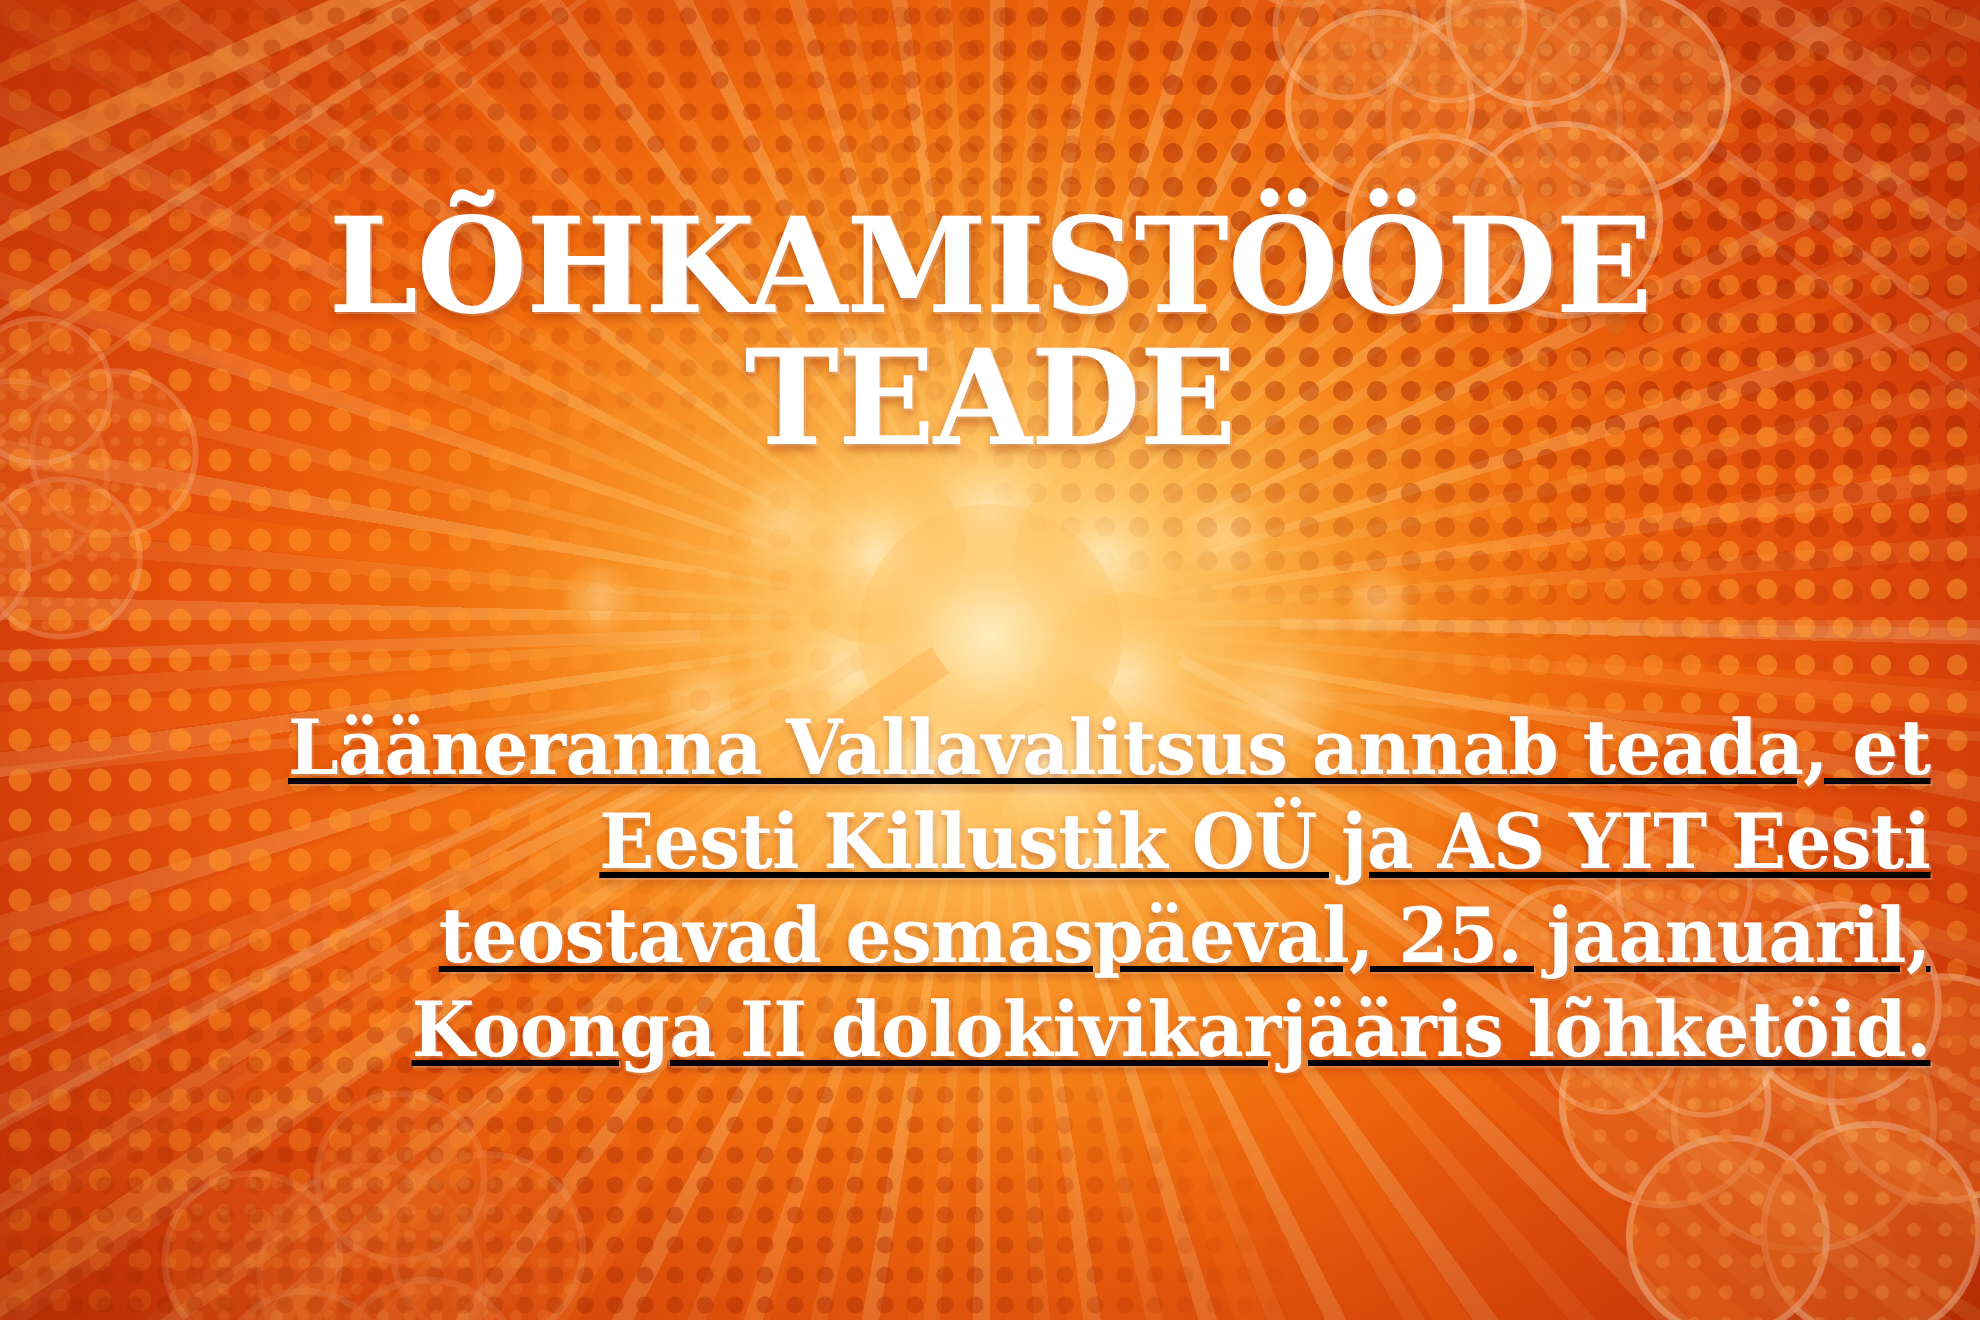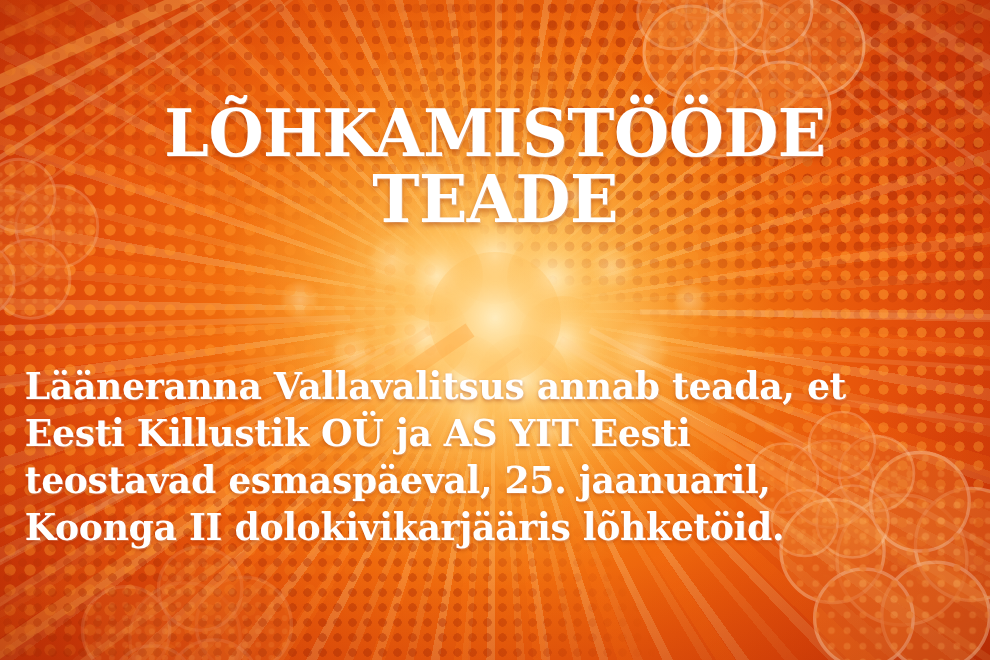--- a/index.html
+++ b/index.html
@@ -121,8 +121,9 @@
   }
 
   .body-wrap{
-    position:absolute;left:0;right:0;top:362px;
-    text-align:left;
+    position:absolute;left:0;right:0;top:350px;
+    text-align:right;
+    text-decoration:underline;
   }
   .body-line{
     display:block;

